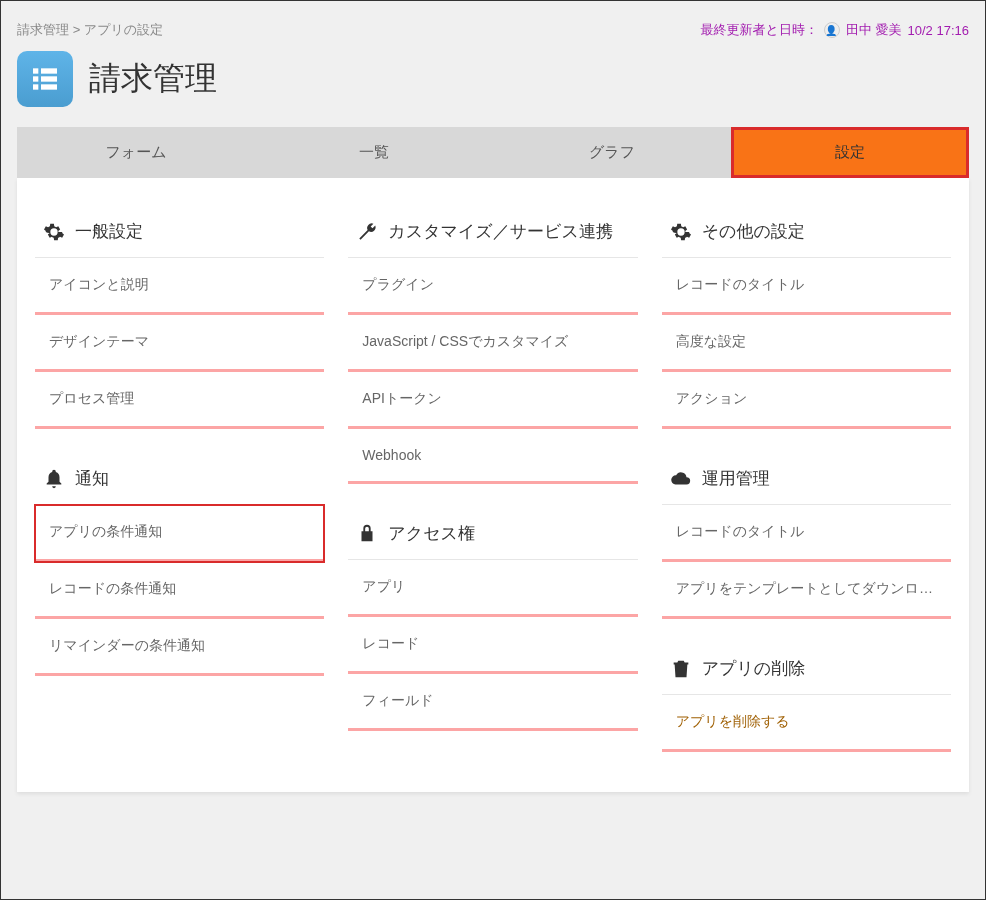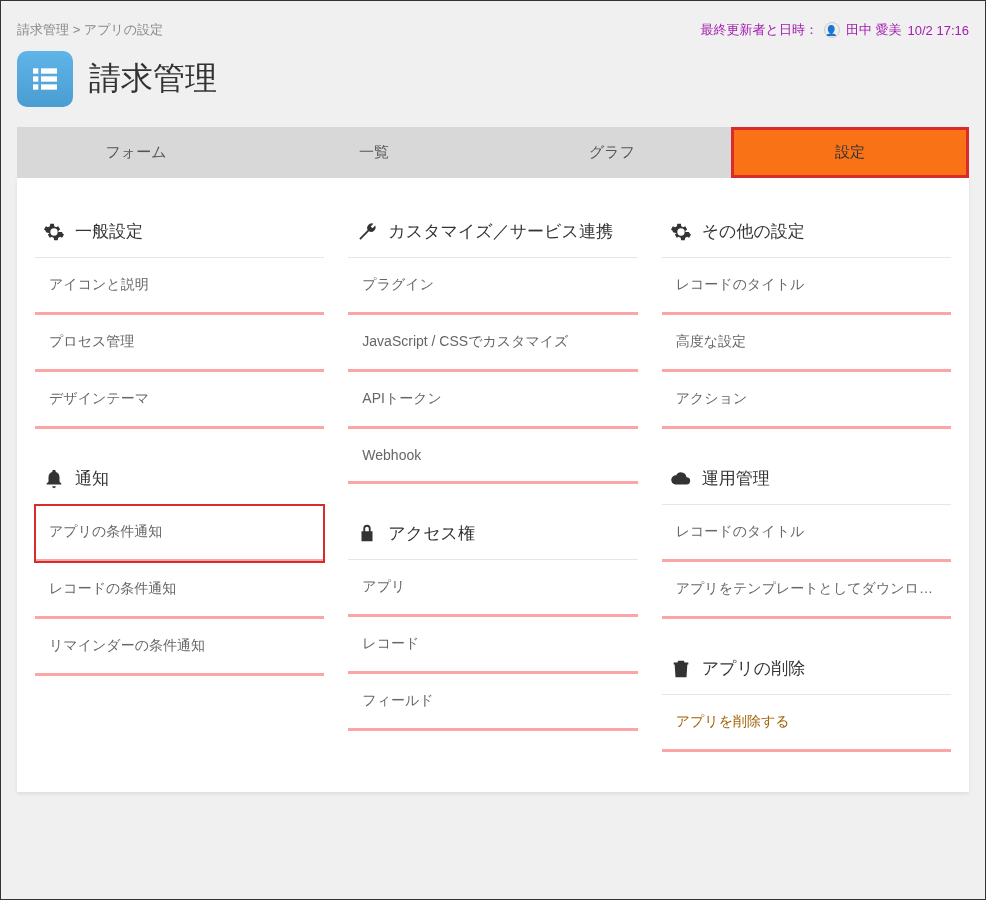--- a/index.html
+++ b/index.html
@@ -158,8 +158,8 @@
       <span>一般設定</span>
     </div>
     <a class="item">アイコンと説明</a>
+    <a class="item">デザインテーマ</a>
     <a class="item">プロセス管理</a>
-    <a class="item">デザインテーマ</a>
 
     <div class="spacer"></div>
 

